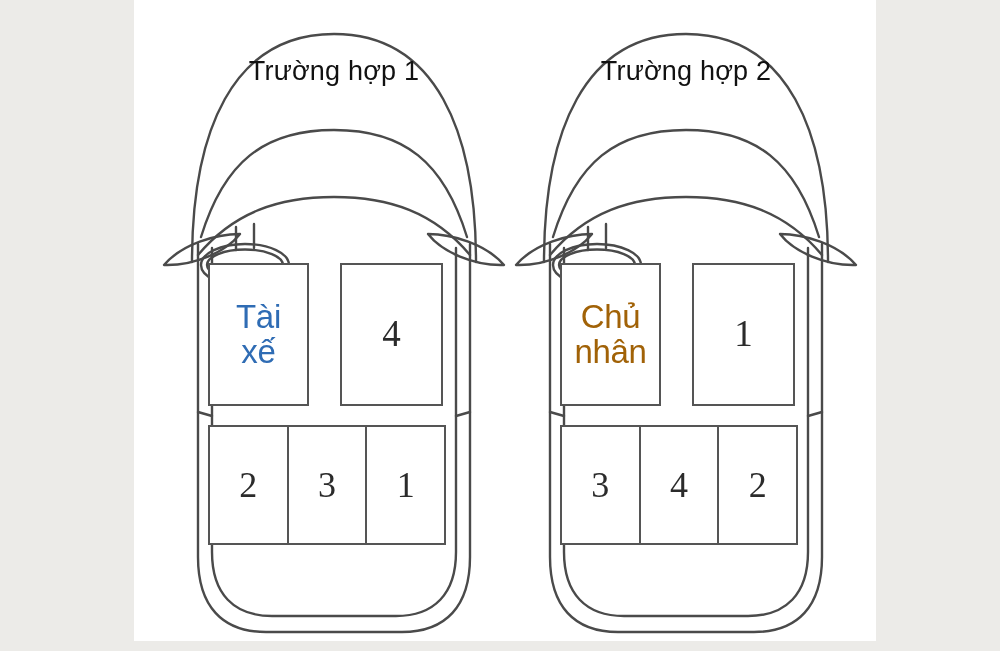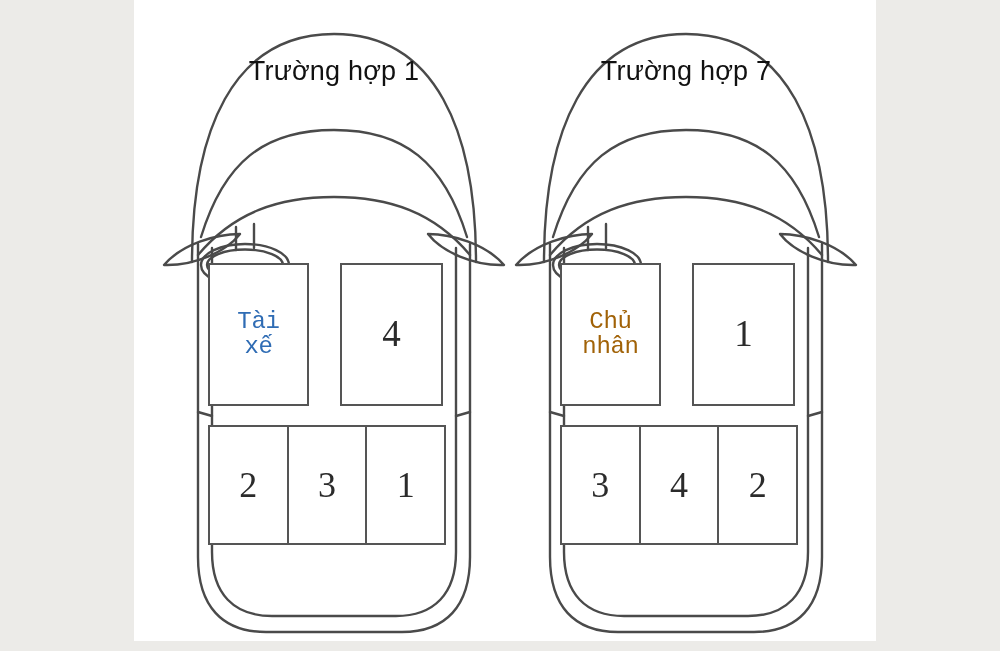--- a/index.html
+++ b/index.html
@@ -212,7 +212,7 @@
         </g>
       </svg>
 
-      <div class="title">Trường hợp 7</div>
+      <div class="title">Trường hợp 2</div>
 
       <div class="front-row">
         <div class="seat seat-front-left">

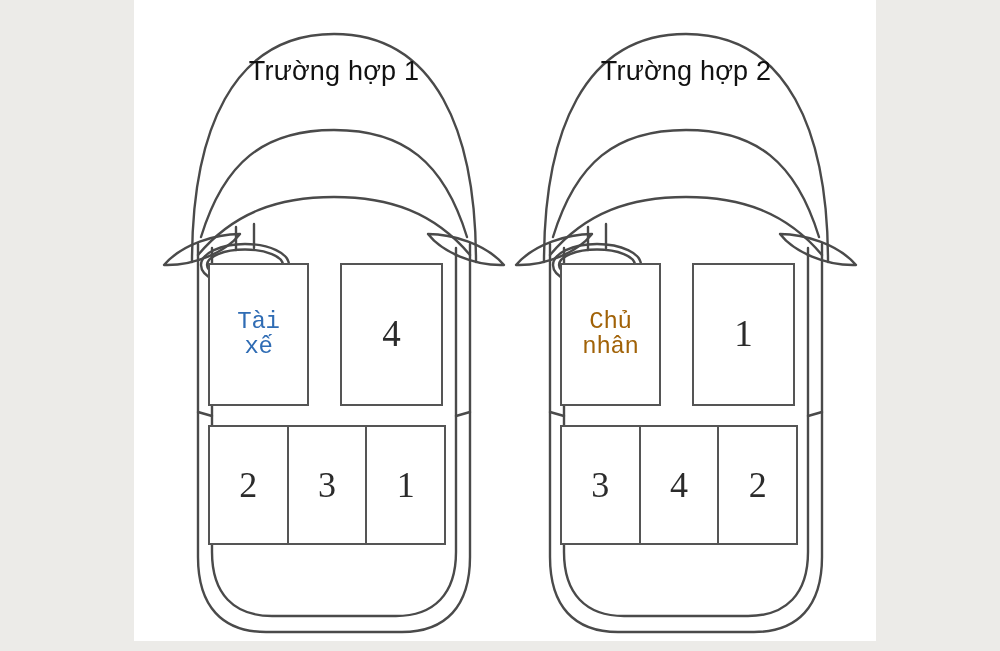--- a/index.html
+++ b/index.html
@@ -114,8 +114,8 @@
   .rear-cell:last-child { border-right: none; }
 
   .label-text {
-    font-family: Liberation Mono, monospace;
-    font-size: 24px;
+    font-family: Liberation Sans, sans-serif;
+    font-size: 33px;
     font-weight: 400;
     letter-spacing: -0.3px;
   }

